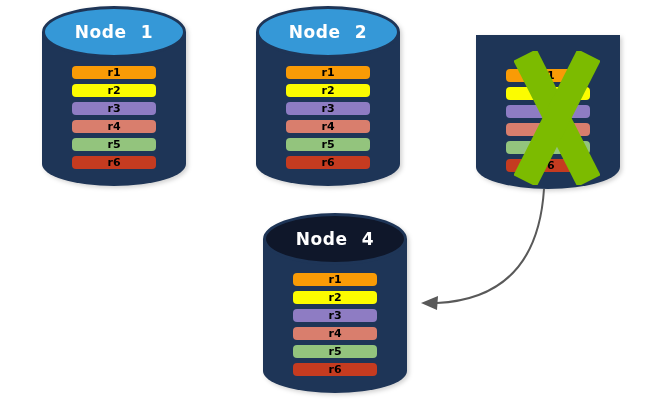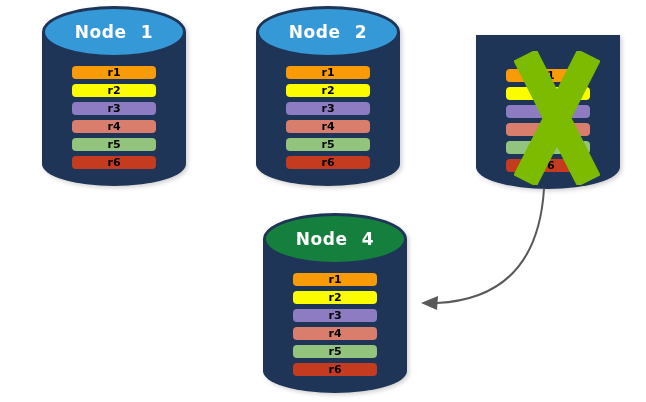--- a/index.html
+++ b/index.html
@@ -126,7 +126,7 @@
 
   <div class="node" style="left:243px; top:213px;">
     <div class="cyl-body" style="background-color: rgb(30, 53, 87);"></div>
-    <div class="cyl-top" style="background-color: #15803d;">
+    <div class="cyl-top" style="background-color: #0f172a;">
       <span class="node-title">Node 4</span>
     </div>
     <div class="rows">

